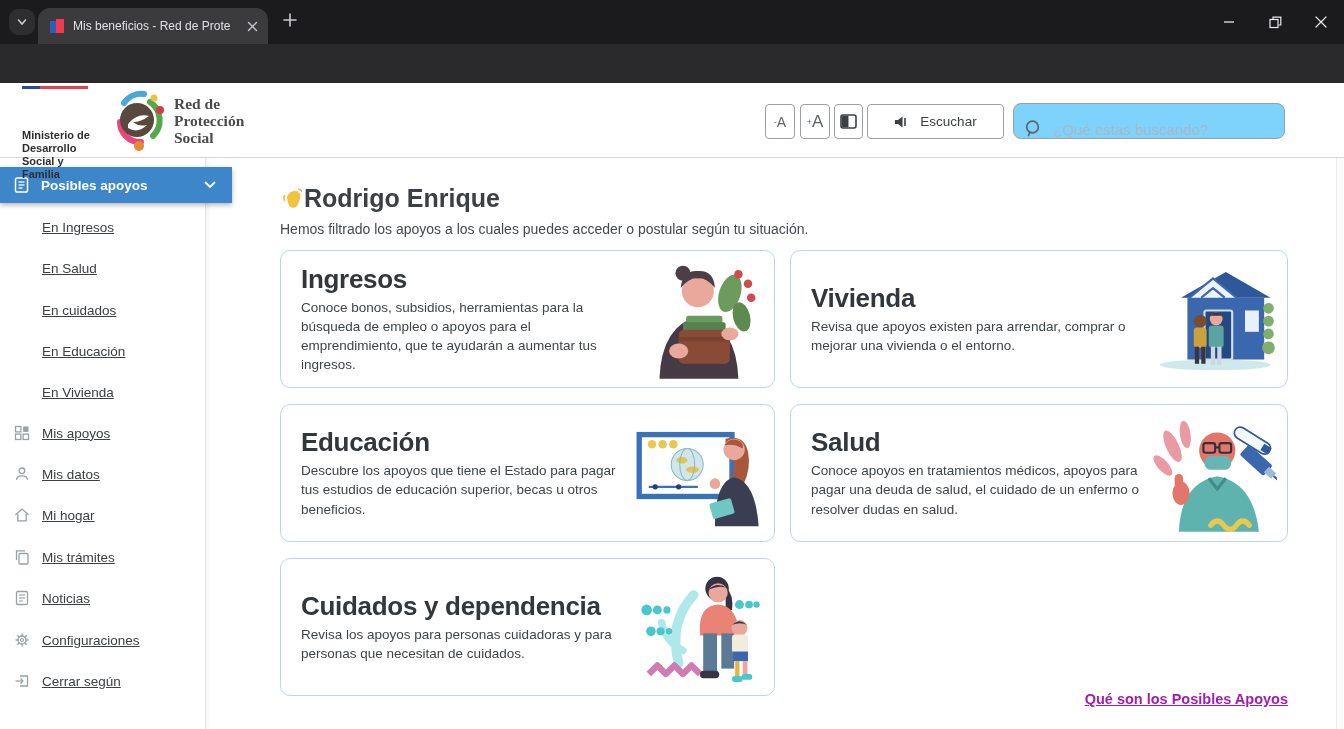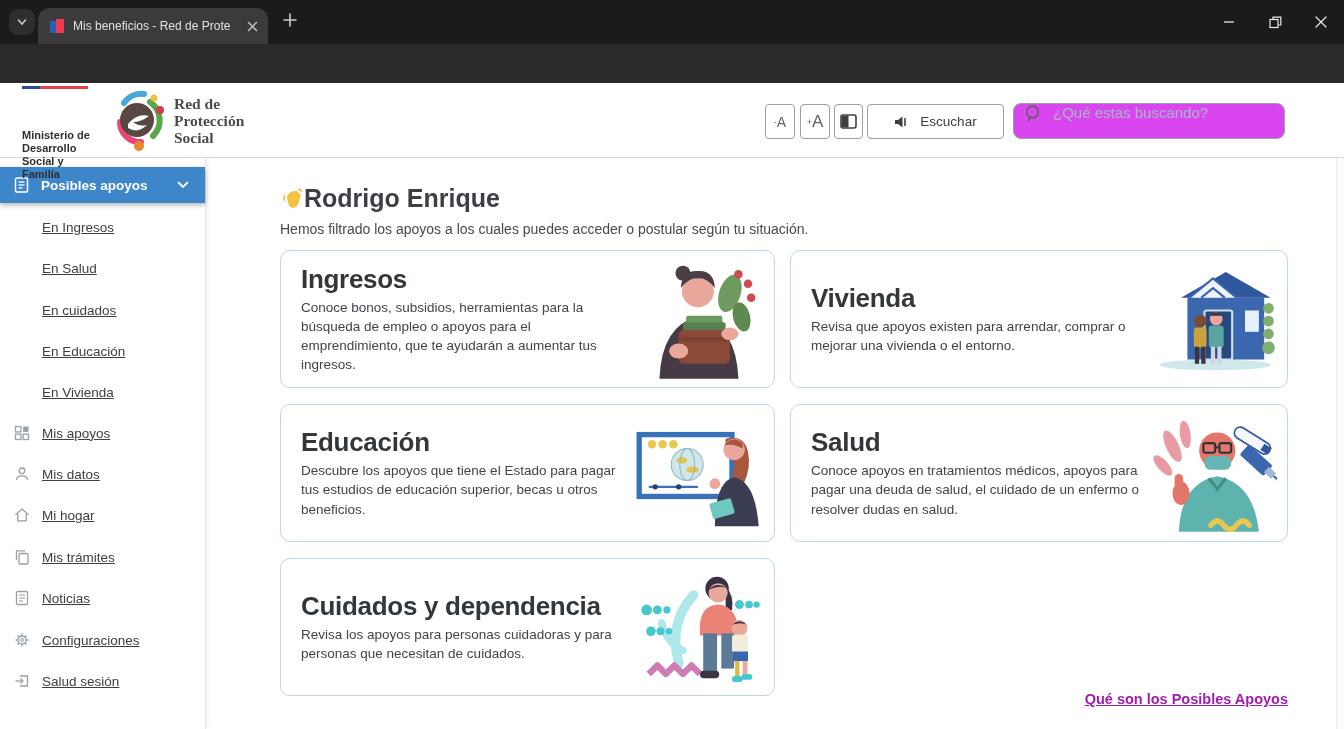--- a/index.html
+++ b/index.html
@@ -56,8 +56,8 @@
   .btn-contrast { width:29px; margin-left:4px; }
   .btn-listen { width:137px; margin-left:4px; gap:10px; font-size:13.5px; color:#3c4043; }
   .hdr-search { position:absolute; left:1013px; top:20px; width:272px; height:36px;
-                border:1px solid #9aa0a6; border-radius:8px; background:#d946ef;
-                display:flex; align-items:flex-start; padding:0 10px; }
+                border:1px solid #9aa0a6; border-radius:8px; background:#7dd3fc;
+                display:flex; align-items:flex-end; padding:0 10px; }
   .hdr-search input { border:none; outline:none; flex:1; margin-left:10px; font-size:15px;
                       color:#3c4043; font-family:"Liberation Sans", sans-serif; background:transparent; }
   .hdr-search input::placeholder { color:#a9b7c6; }

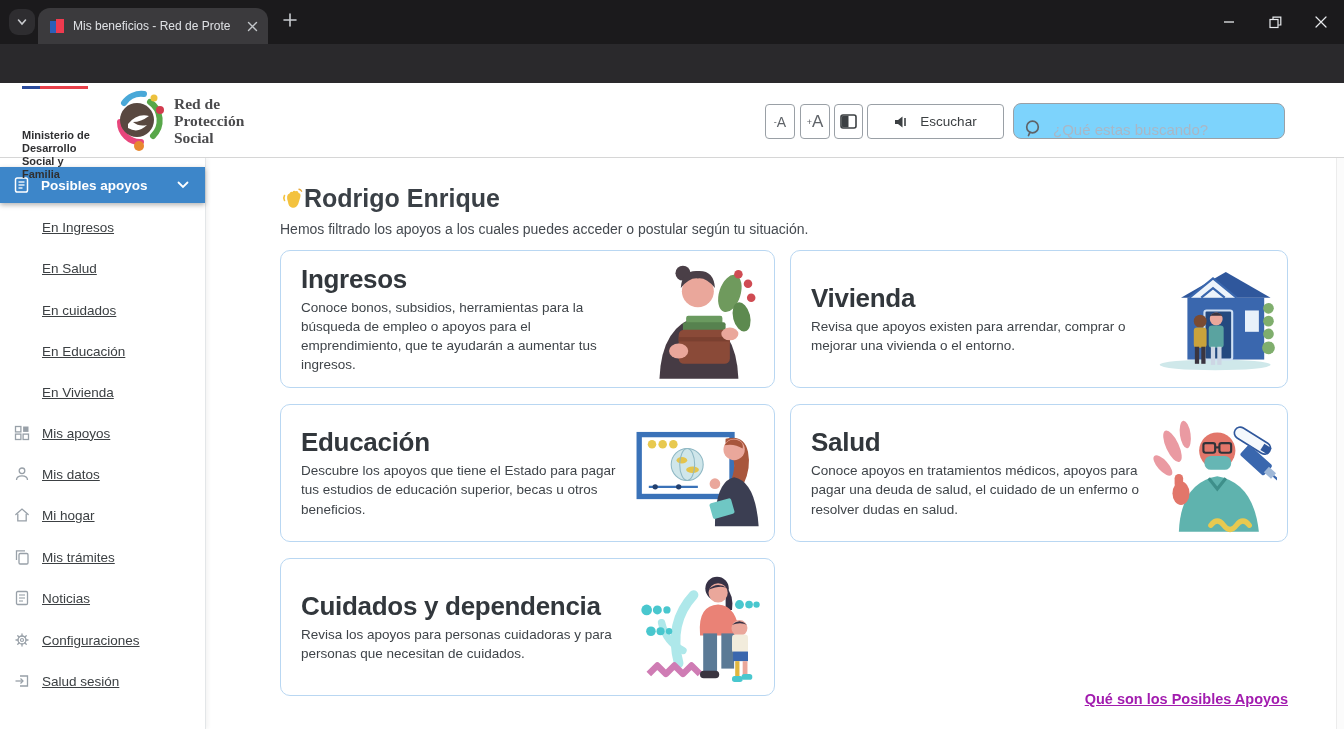--- a/index.html
+++ b/index.html
@@ -66,7 +66,7 @@
   
   .sidebar { position:absolute; left:0; top:158px; width:206px; bottom:0; background:#fff;
              border-right:1px solid #e3e6e8; box-shadow:2px 0 4px rgba(0,0,0,.05); z-index:2; }
-  .side-active { position:absolute; left:0; top:9px; width:205px; height:36px; background:#3d86c9;
+  .side-active { position:absolute; left:0; top:9px; width:232px; height:36px; background:#3d86c9;
                  color:#fff; display:flex; align-items:center; box-shadow:0 2px 5px rgba(0,0,0,.3); }
   .side-active .lbl { font-size:13.5px; font-weight:bold; margin-left:12px; }
   .side-active .doc { margin-left:14px; display:flex; }

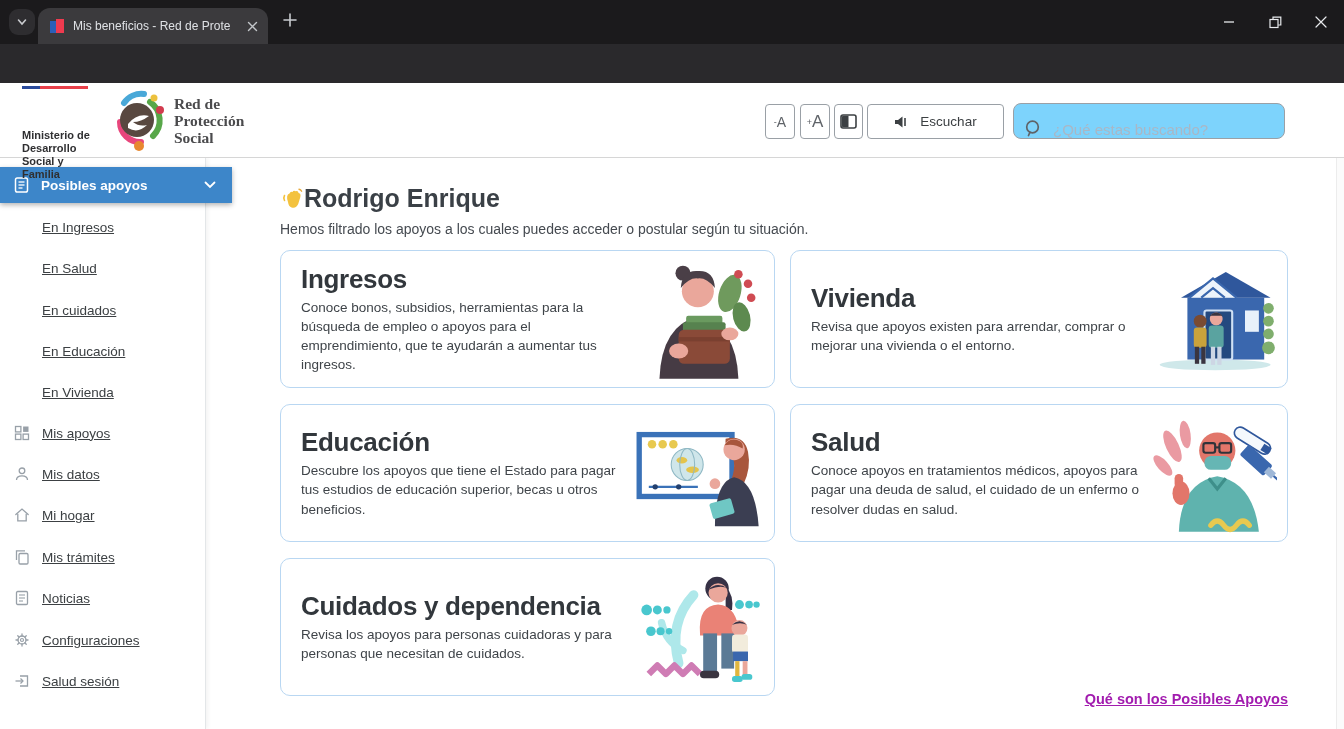--- a/index.html
+++ b/index.html
@@ -362,7 +362,7 @@
           <polyline points="6.5,5.5 9,8 6.5,10.5" fill="none" stroke="#98a0a8" stroke-width="1.3" stroke-linejoin="round"></polyline>
         </svg>
       </span>
-    <span class="lbl">Salud sesión</span>
+    <span class="lbl">Cerrar según</span>
   </div>
 </div>
 

